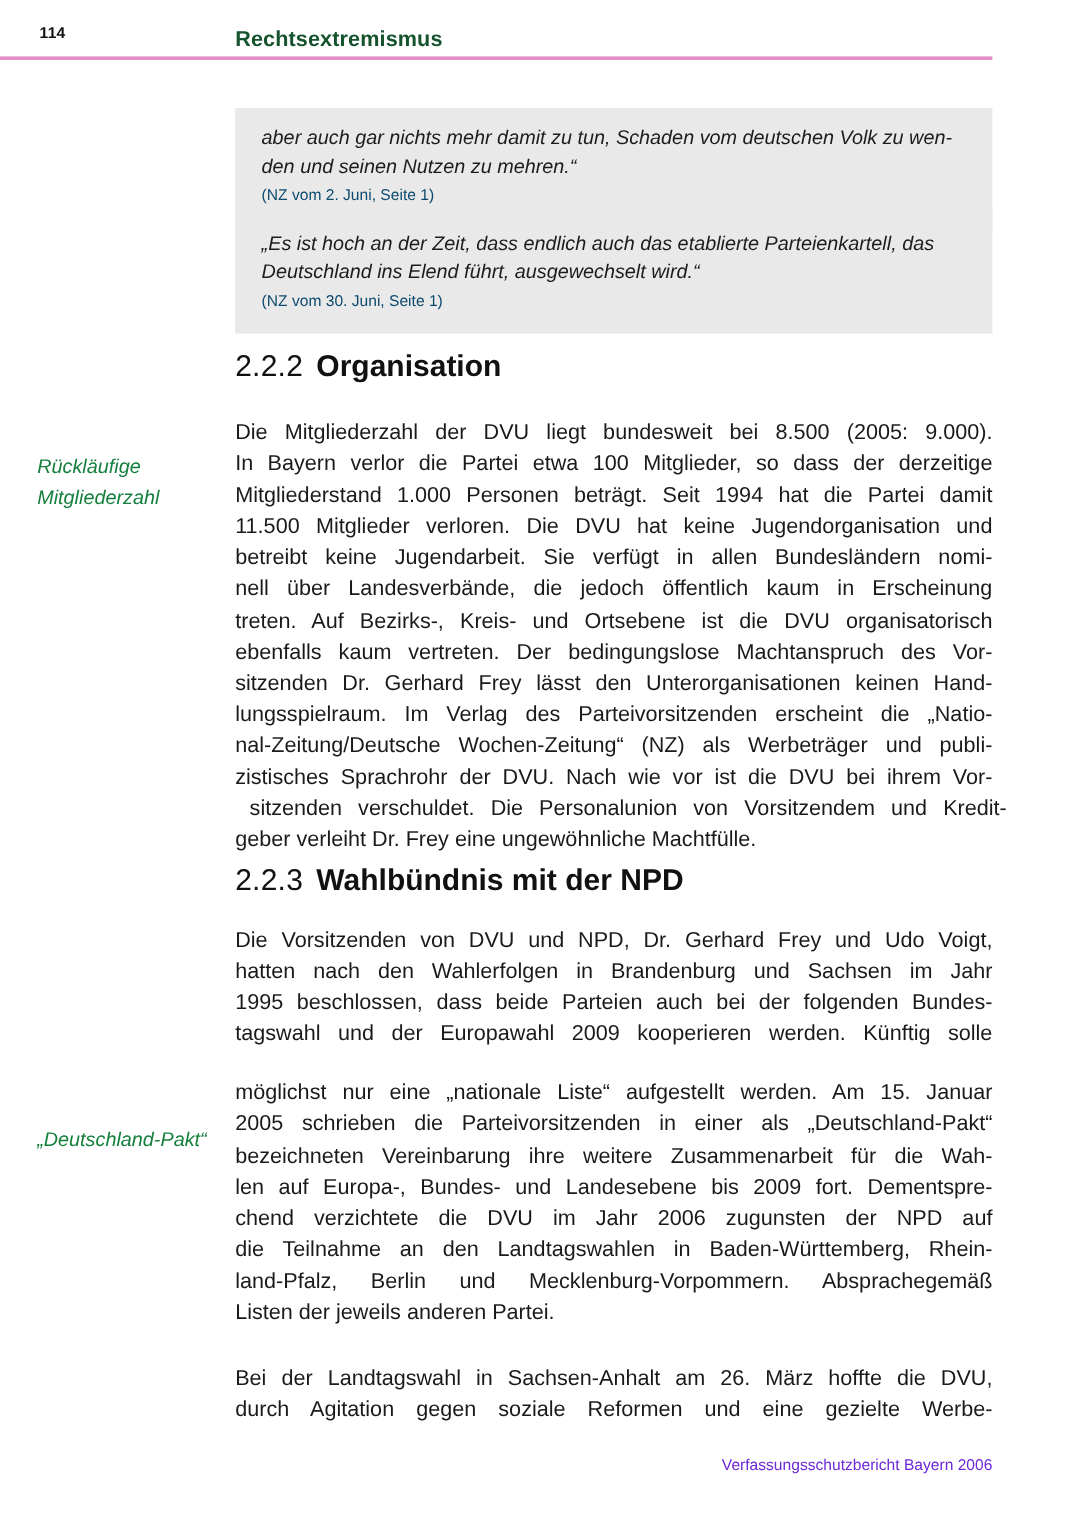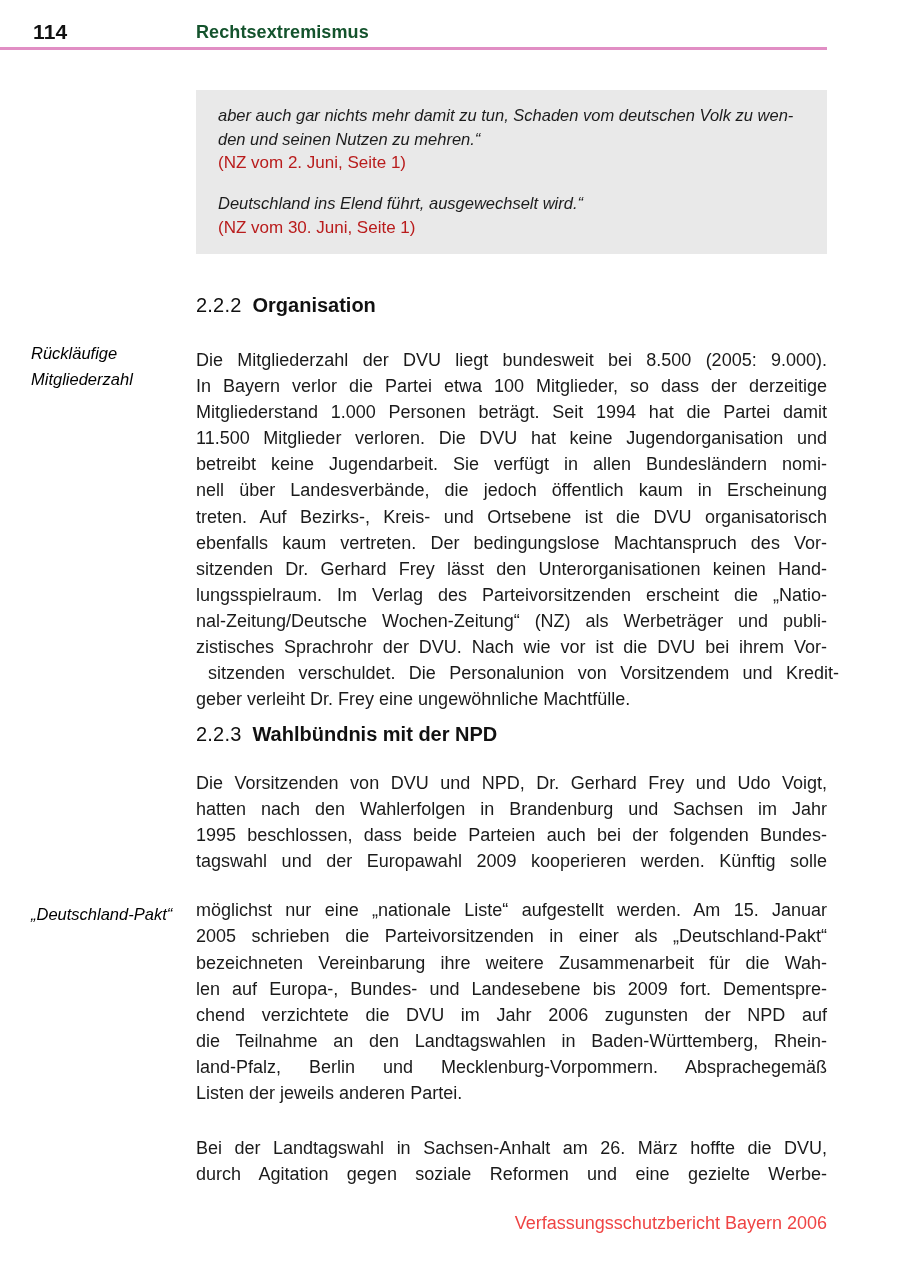--- a/index.html
+++ b/index.html
@@ -33,7 +33,7 @@
     position: absolute;
     left: 33px;
     top: 0px;
-    font-size: 21px;
+    font-size: 13px;
     font-weight: bold;
     letter-spacing: 0.2px;
     color: #111;

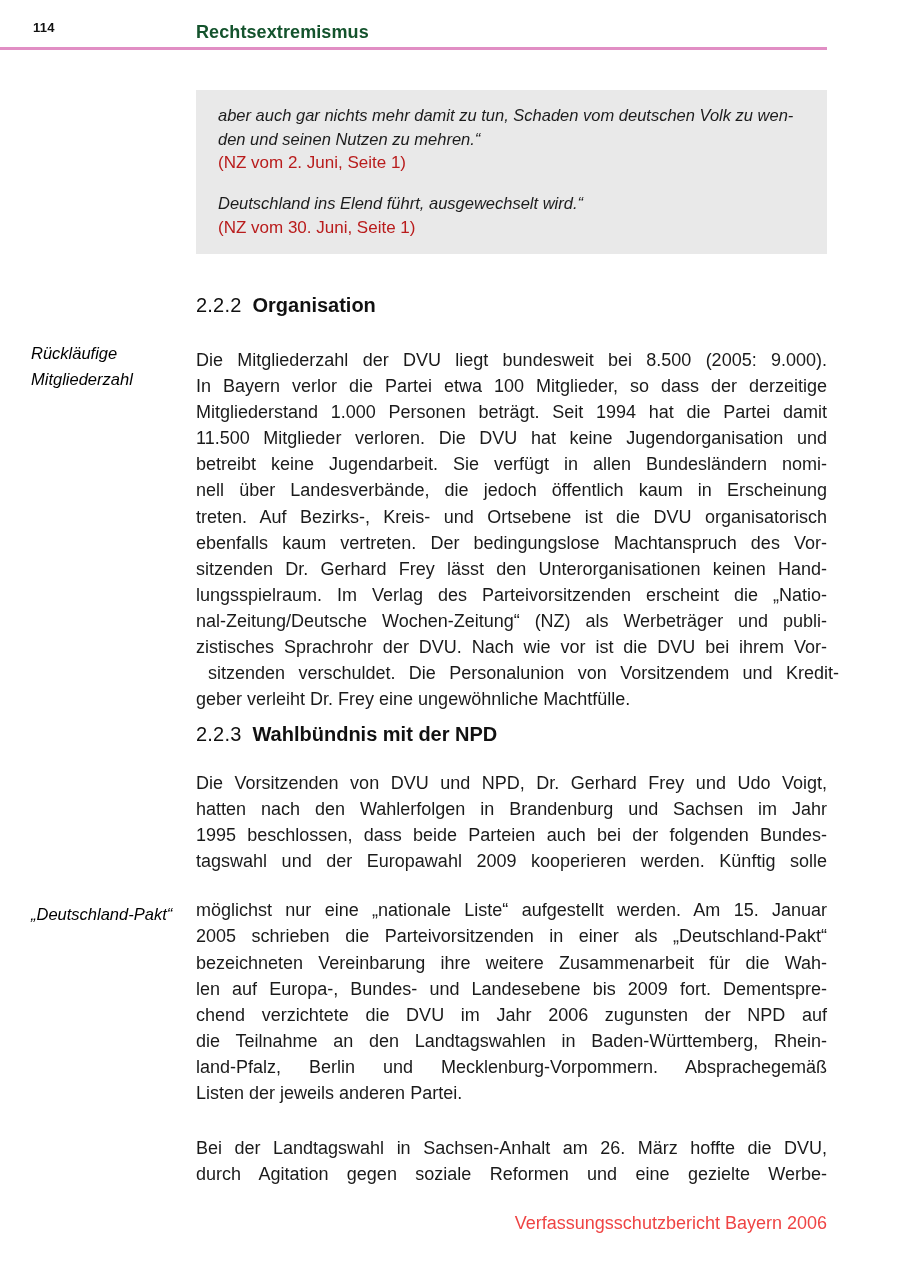--- a/index.html
+++ b/index.html
@@ -76,10 +76,10 @@
     margin: 0;
   }
   .quote-source {
-    font-size: 17px;
+    font-size: 13px;
     line-height: 23.5px;
     font-style: normal;
-    color: #b91c1c;
+    color: #0c4a6e;
     margin: 0;
   }
 

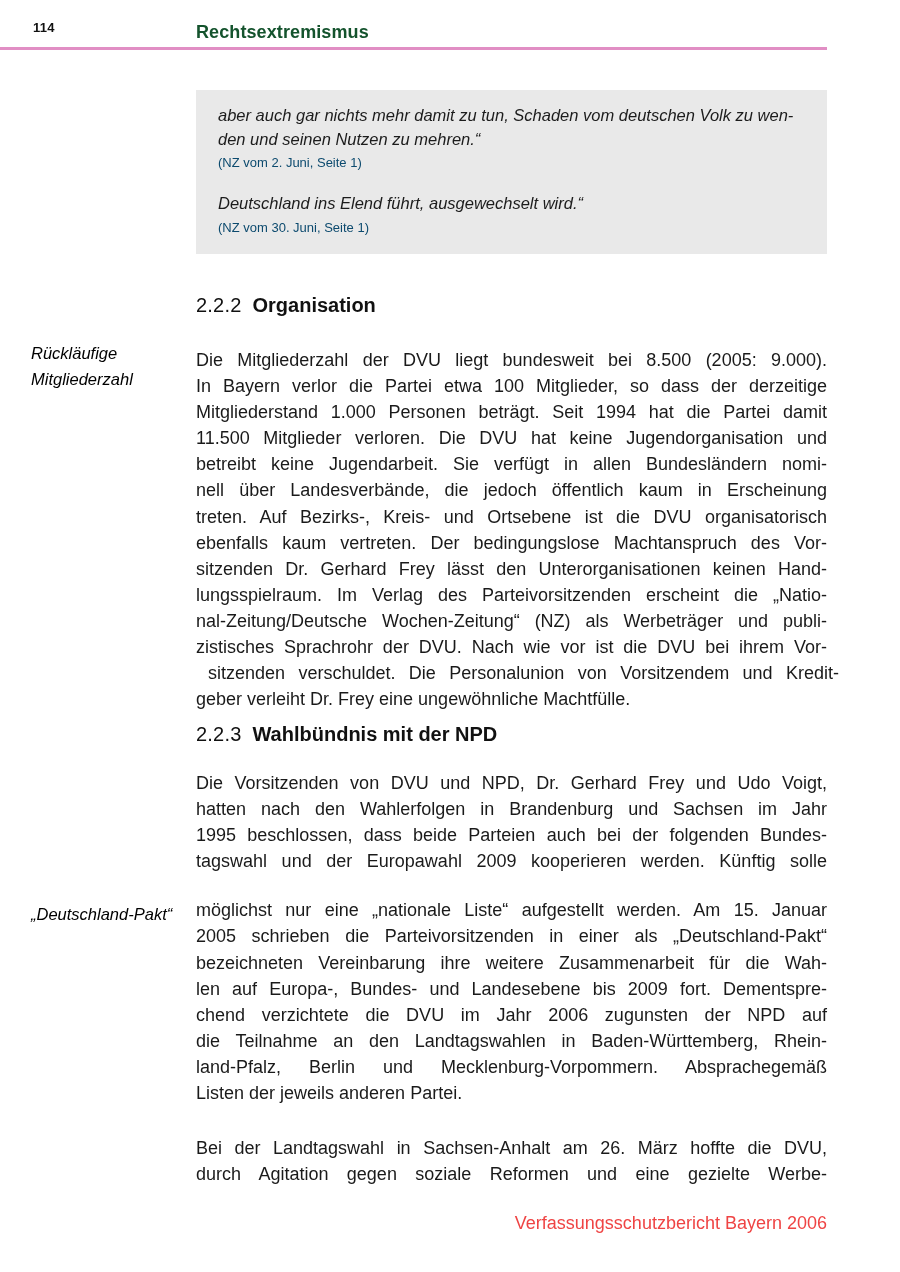--- a/index.html
+++ b/index.html
@@ -175,6 +175,7 @@
   </div>
 
   <div class="quote-box" id="quote-2">
+    <p class="quote-text">„Es ist hoch an der Zeit, dass endlich auch das etablierte Parteienkartell, das</p>
     <p class="quote-text">Deutschland ins Elend führt, ausgewechselt wird.“</p>
     <p class="quote-source">(NZ vom 30. Juni, Seite 1)</p>
   </div>

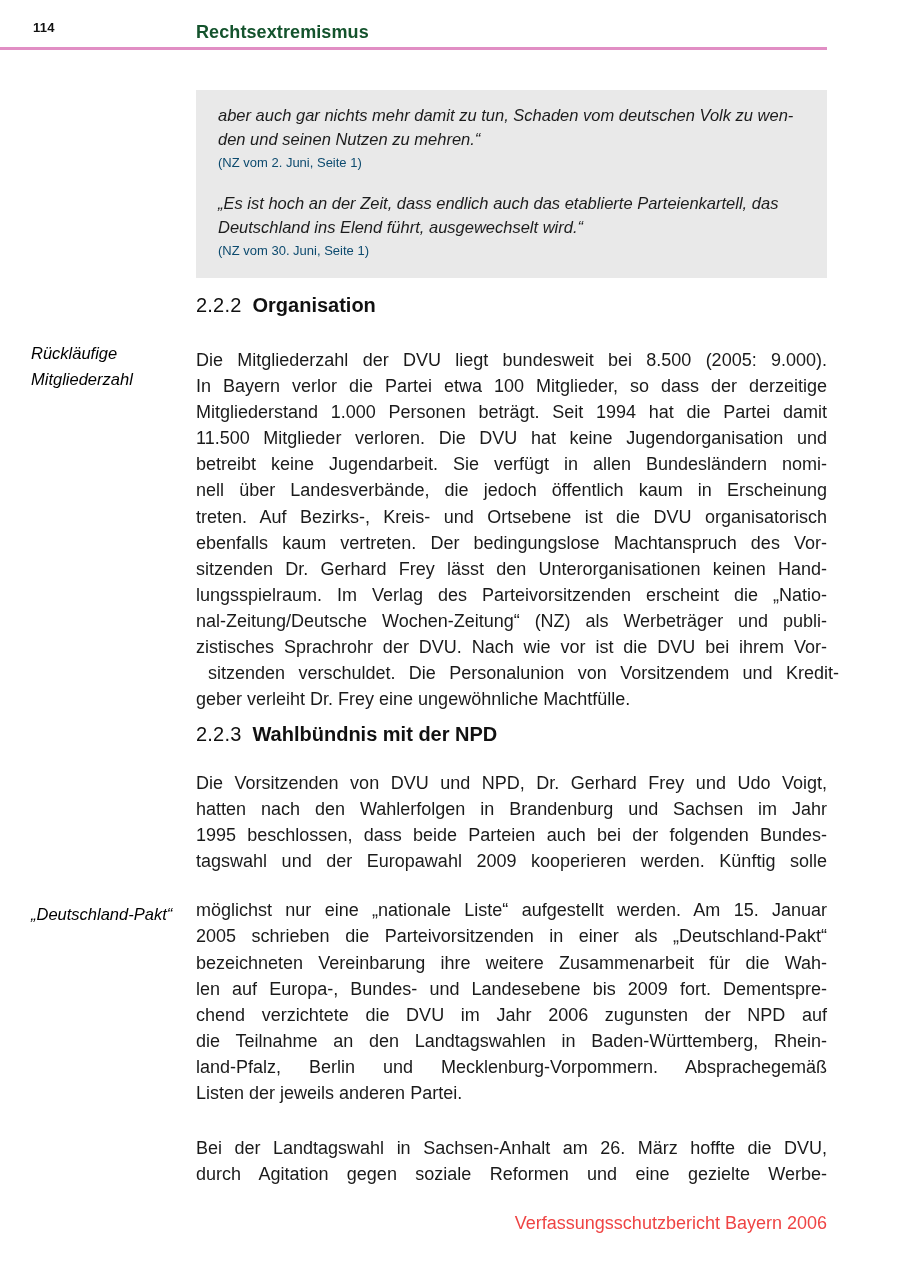--- a/index.html
+++ b/index.html
@@ -88,7 +88,7 @@
     position: absolute;
     left: 196px;
     width: 631px;
-    font-size: 20px;
+    font-size: 25px;
     line-height: 25px;
     color: #111;
   }

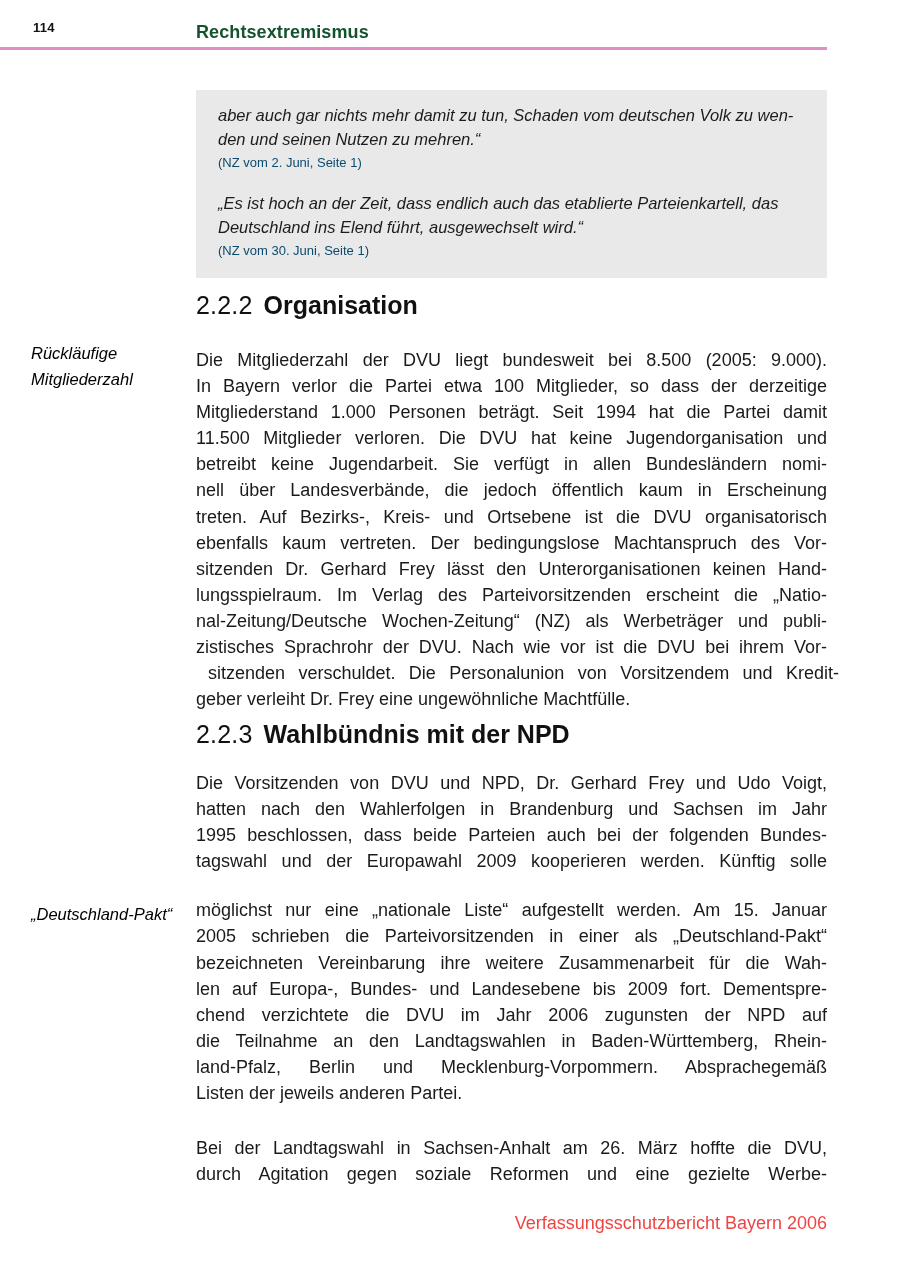--- a/index.html
+++ b/index.html
@@ -140,8 +140,9 @@
     font-size: 16.5px;
     line-height: 26px;
     font-style: italic;
-    color: #000000;
+    color: #15803d;
     text-align: left;
+    margin-top: 36px;
   }
   #note-1 { top: 340px; }
   #note-2 { top: 901px; }

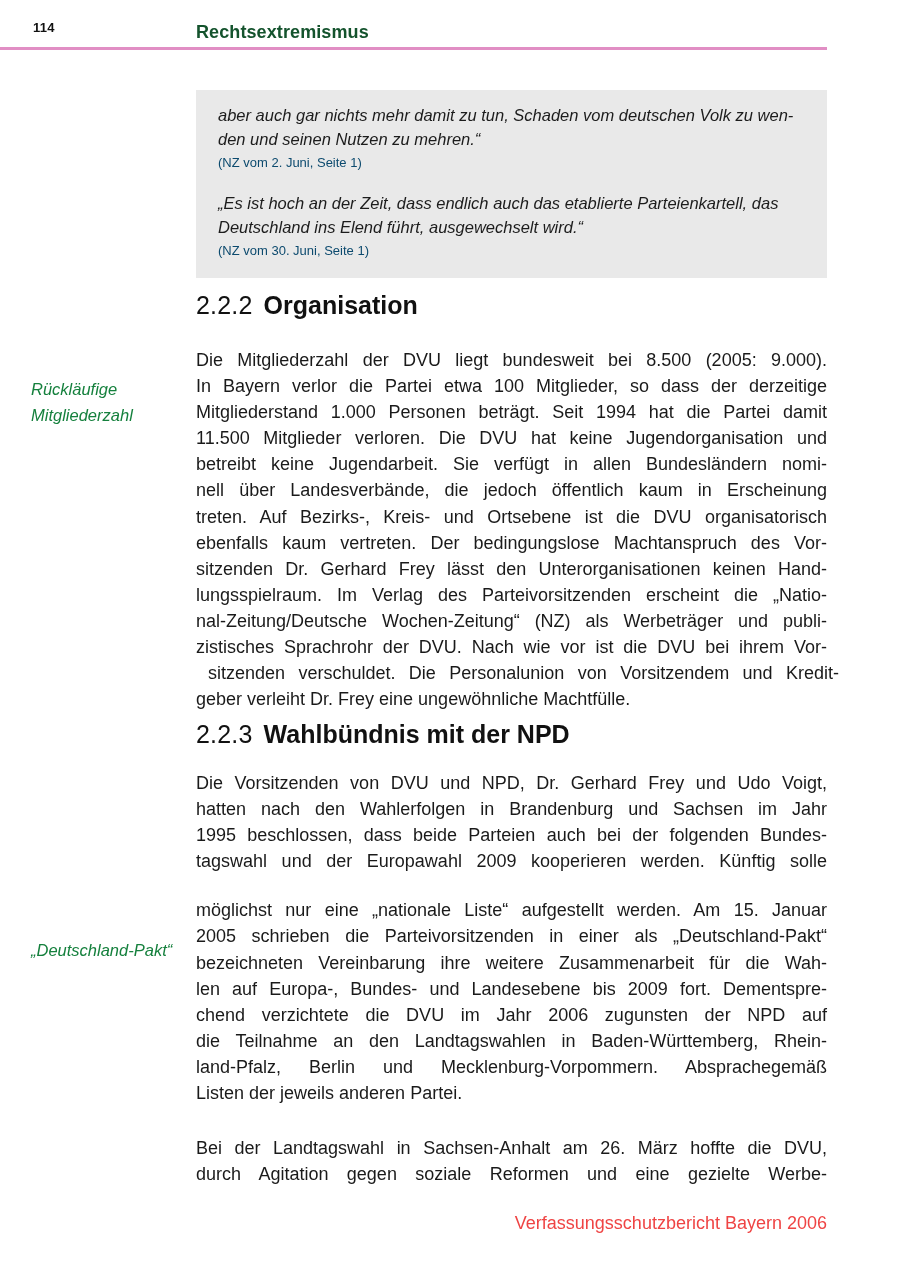--- a/index.html
+++ b/index.html
@@ -154,8 +154,8 @@
     top: 1213px;
     width: 827px;
     text-align: right;
-    font-size: 18px;
-    color: #ef4444;
+    font-size: 13px;
+    color: #6d28d9;
   }
 </style>
 </head>

